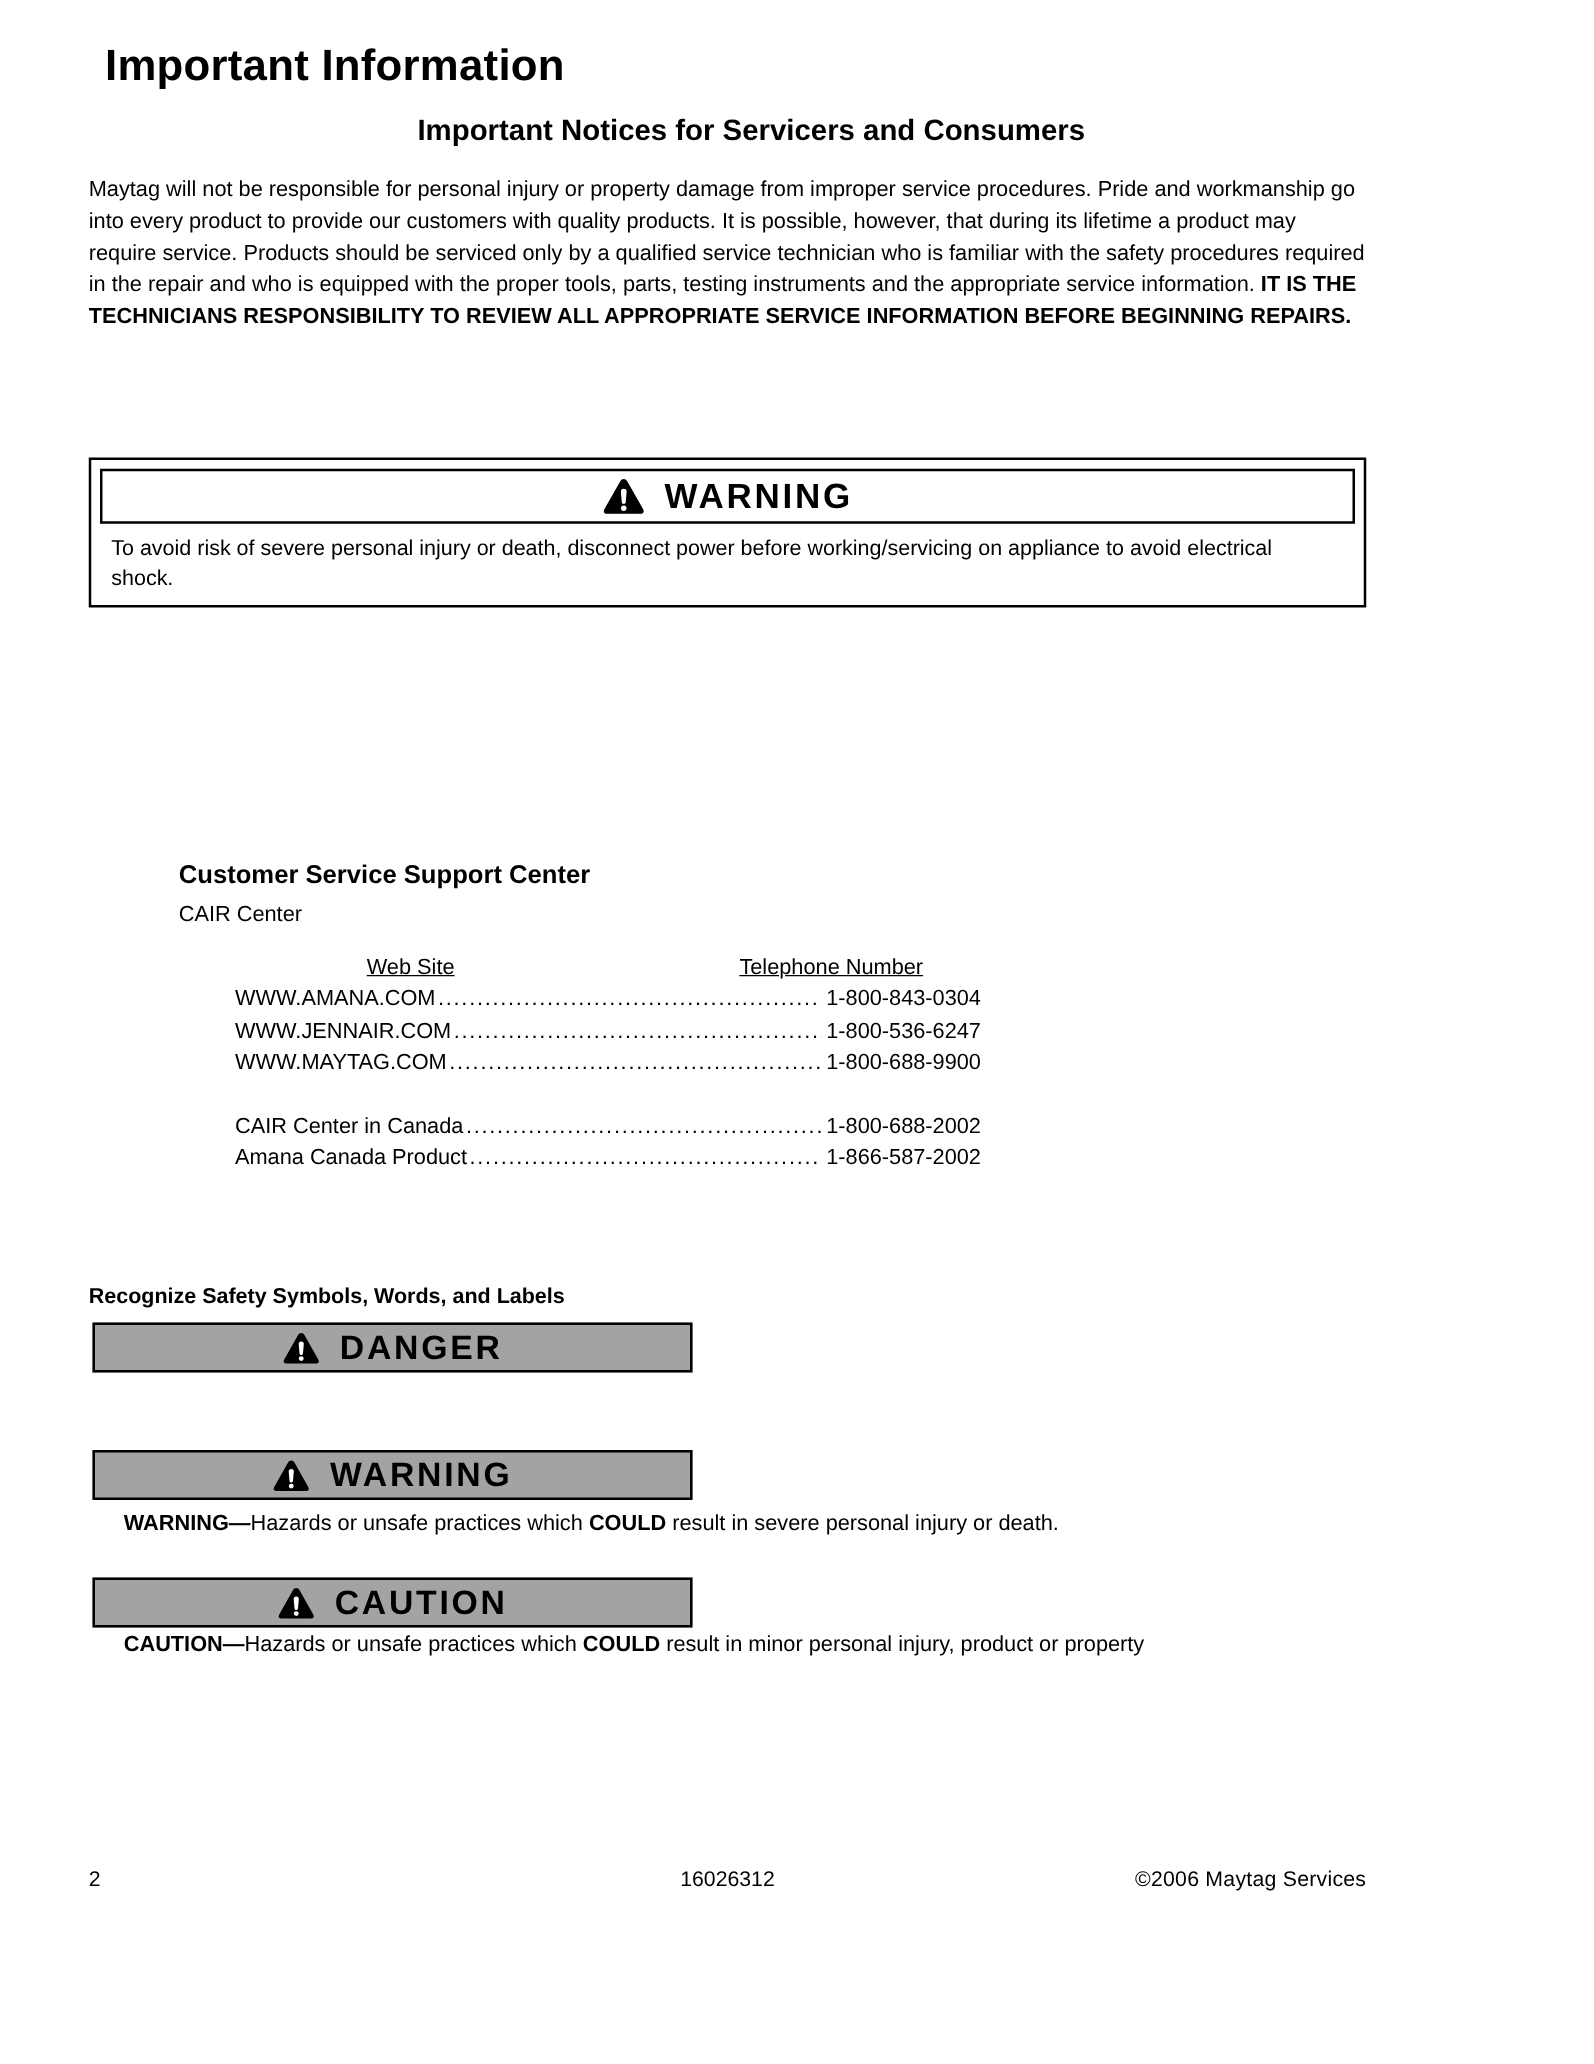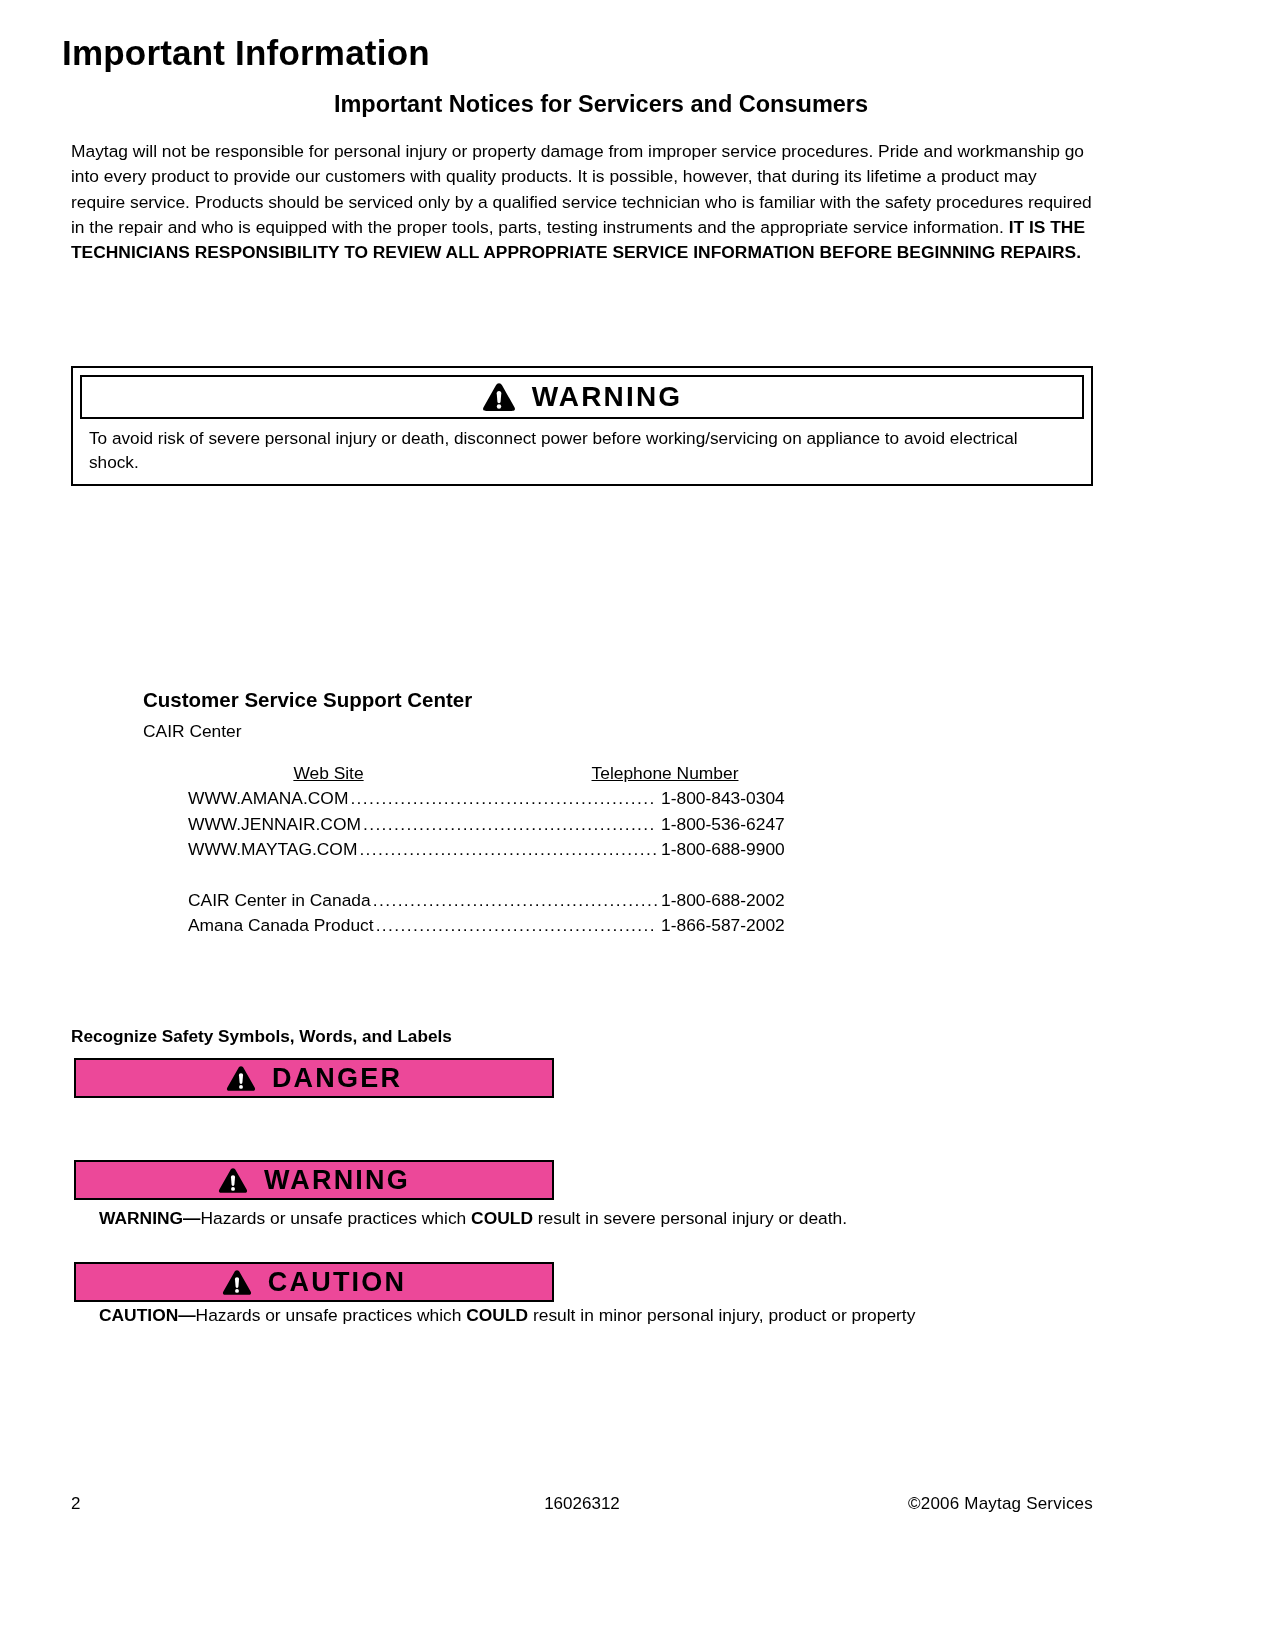--- a/index.html
+++ b/index.html
@@ -27,7 +27,7 @@
   
   .doc-title {
     position: absolute;
-    left: 62px;
+    left: 84px;
     top: 34px;
     font-size: 35px;
     font-weight: bold;

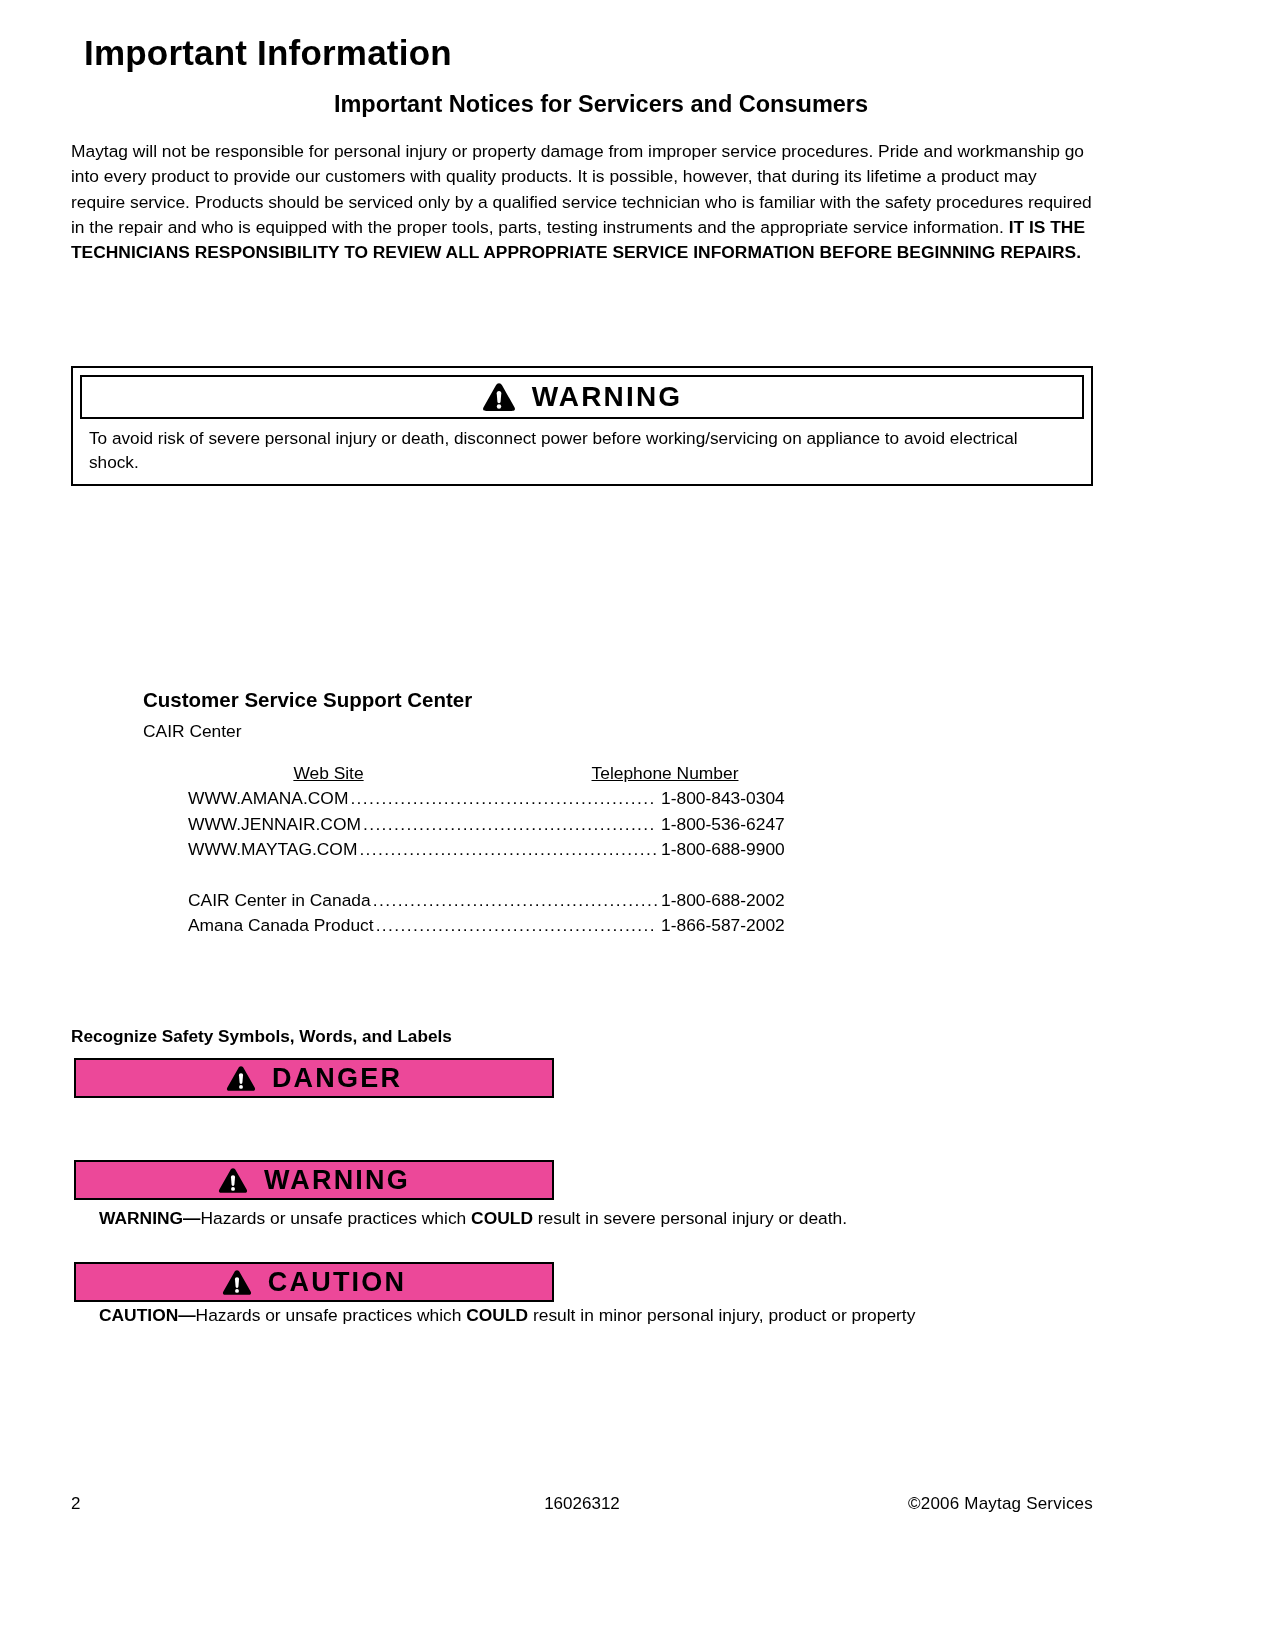--- a/index.html
+++ b/index.html
@@ -187,7 +187,7 @@
     align-items: center;
     justify-content: center;
     gap: 16px;
-    background: #ec4899;
+    background: #a3a3a3;
   }
   .sig-box .stext {
     font-size: 27px;

